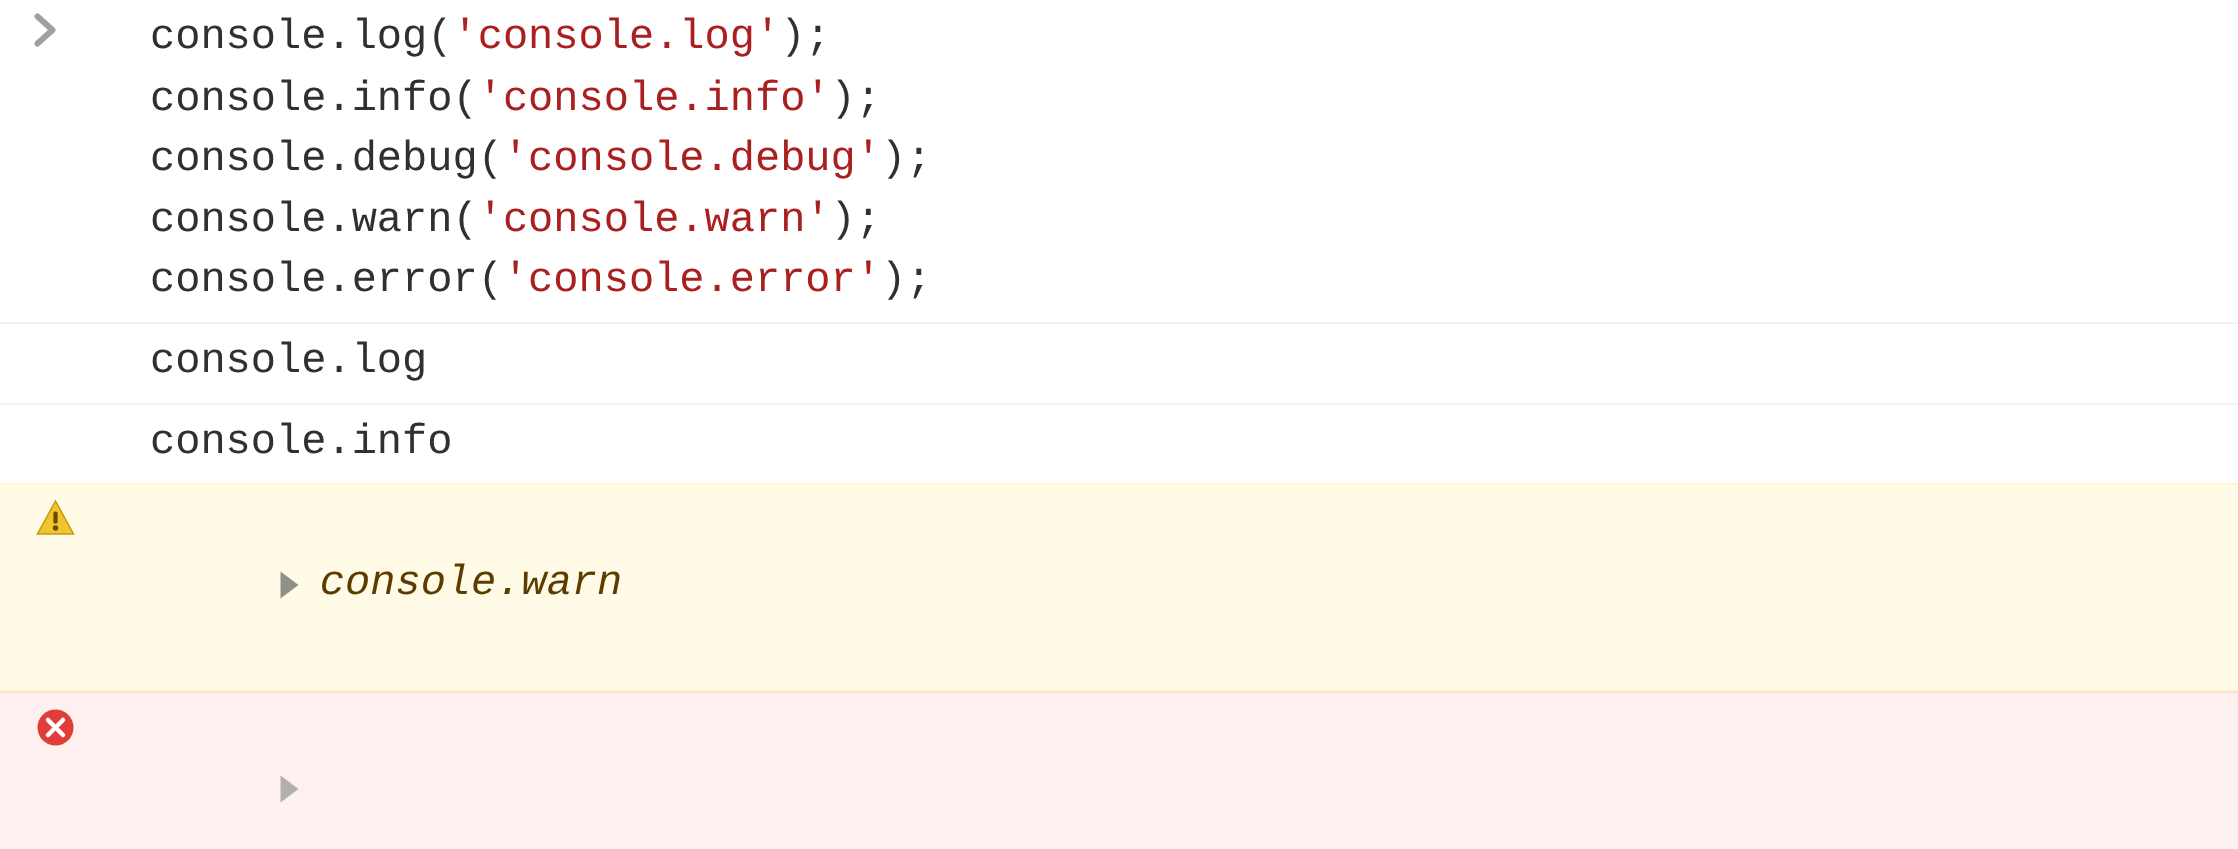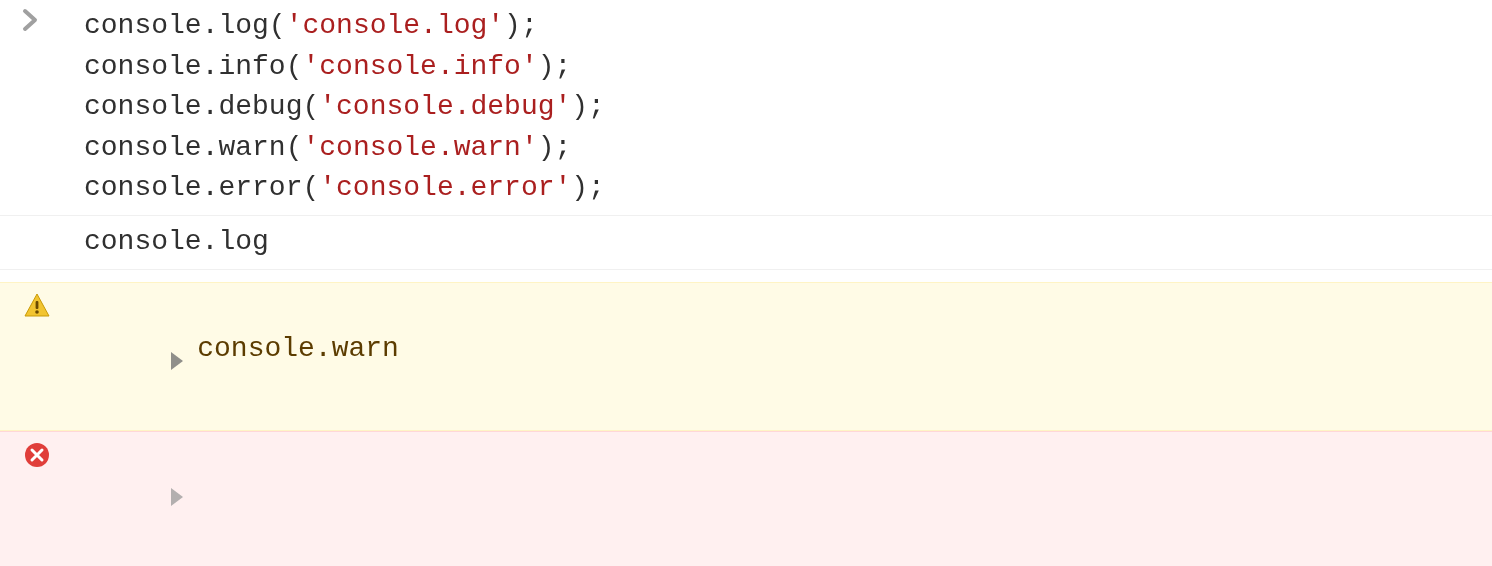--- a/index.html
+++ b/index.html
@@ -16,6 +16,7 @@
     align-items: flex-start;
     border-top: 1px solid #f0f0f0;
     padding: 4px 0 4px 0;
+    gap: 16px;
   }
   .row.first { border-top: none; }
   .gutter {

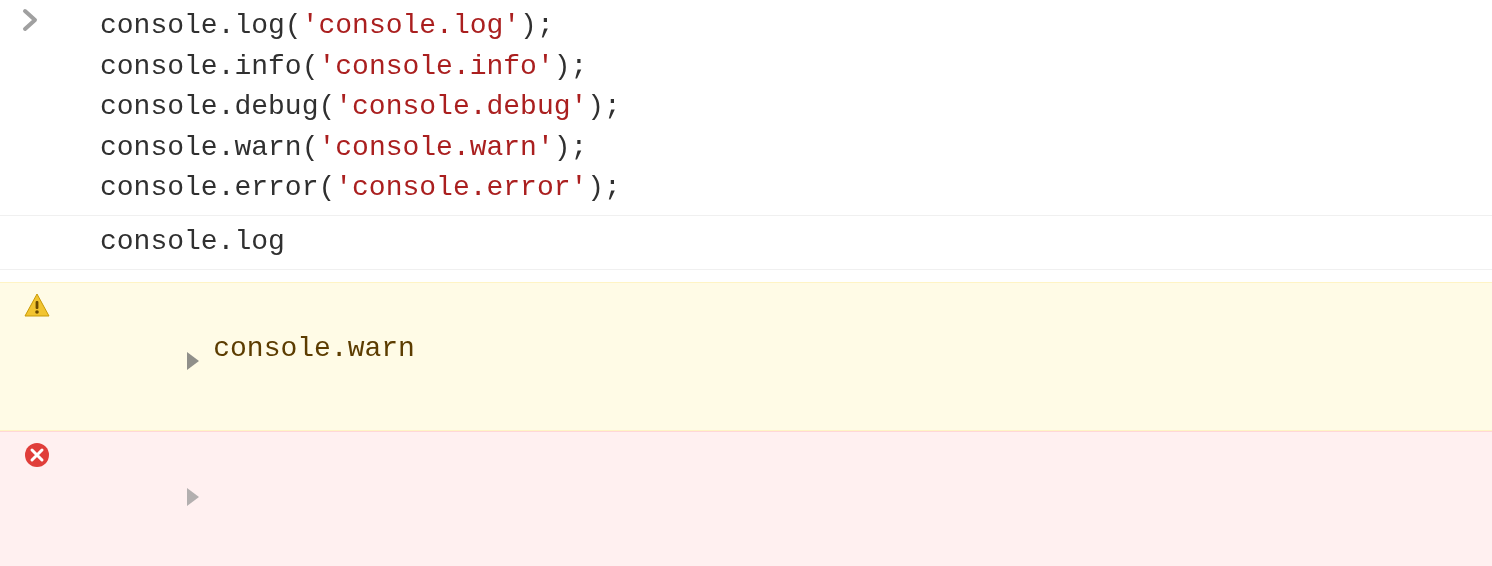--- a/index.html
+++ b/index.html
@@ -103,6 +103,7 @@
 
 <div class="row output-plain">
   <div class="gutter"></div>
+  <div class="content">console.info</div>
 </div>
 
 <div class="row warn">

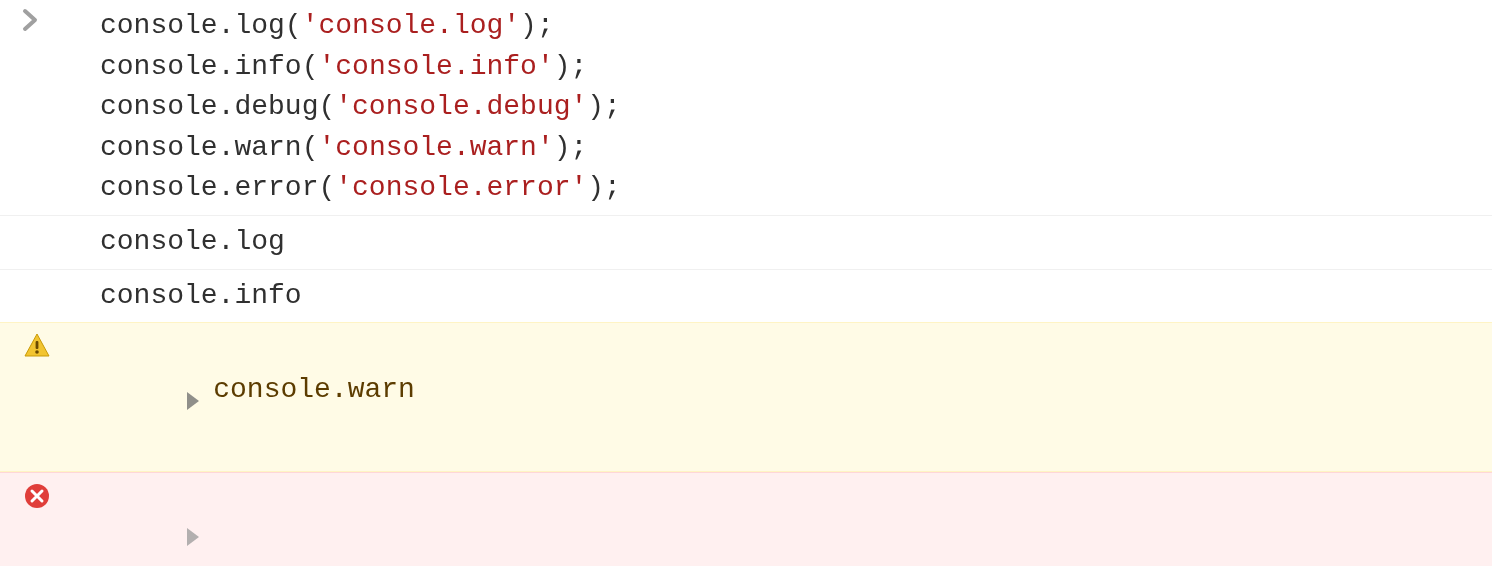--- a/index.html
+++ b/index.html
@@ -59,7 +59,7 @@
   }
   .row.warn .expand-tri { color: #6b6b6b; }
   .row.error .expand-tri { color: #9a9a9a; }
-  .warn .msg, .error .msg { display: inline-flex; align-items: flex-end; }
+  .warn .msg, .error .msg { display: inline-flex; align-items: center; font-style: italic; }
   .icon-slot {
     width: 30px; height: 30px;
     display: flex; align-items: center; justify-content: center;

